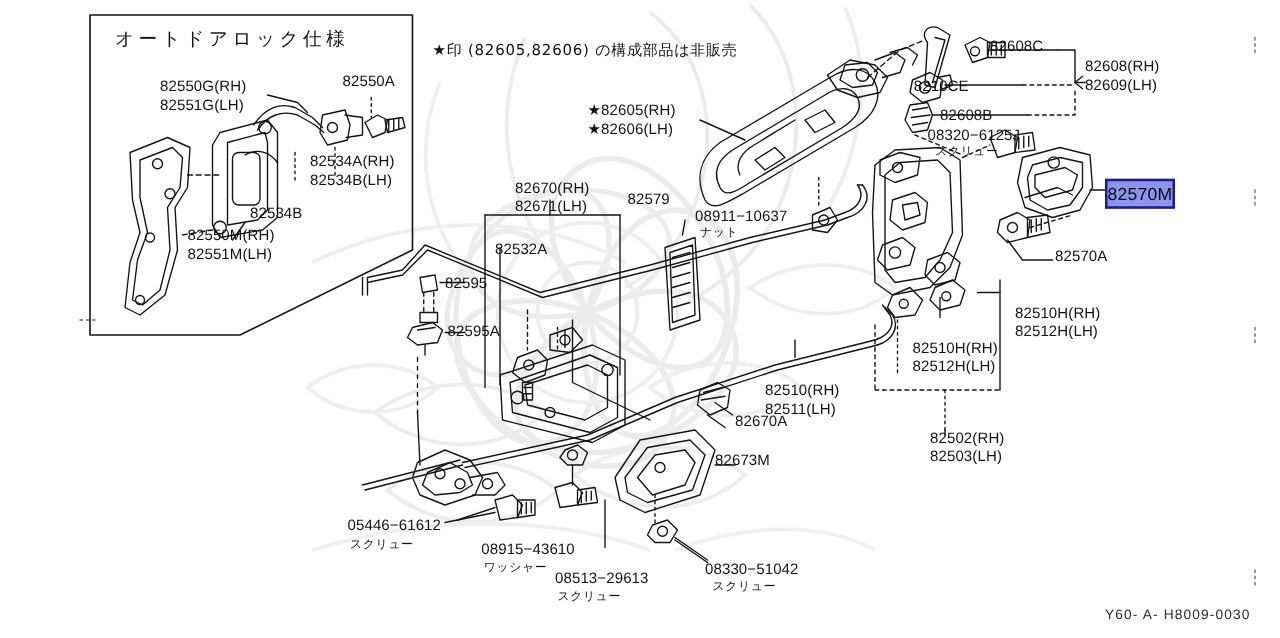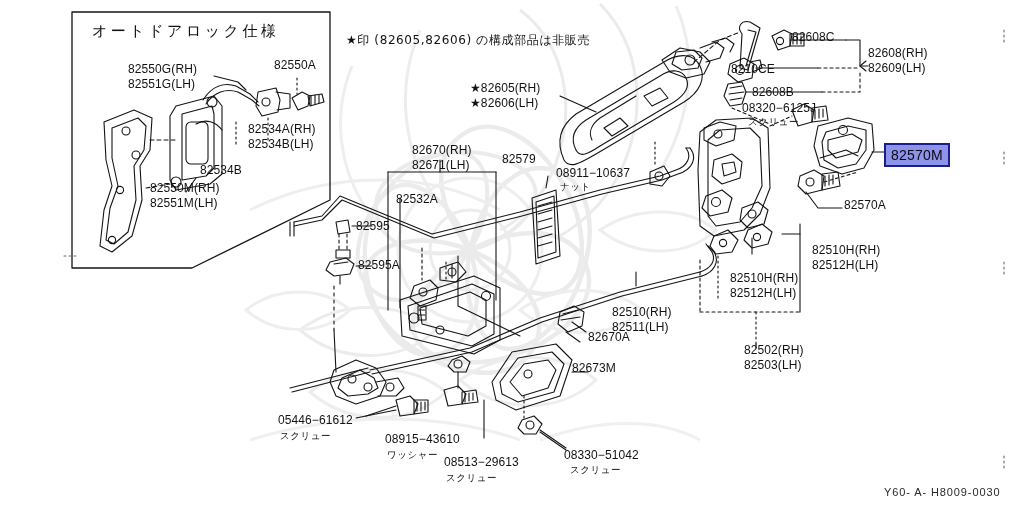--- a/index.html
+++ b/index.html
@@ -446,7 +446,7 @@
 
   <div class="lbl jp" style="left:748px; top:116px;">スクリュー</div>
 
-  <div class="highlight-box" style="left:884px; top:143px; width:66px; height:24px;">82570M</div>
+  <div class="highlight-box" style="left:884px; top:143px; width:56px; height:24px;">82570M</div>
 
   <div class="lbl" style="left:844px; top:198px;">82570A</div>
 

